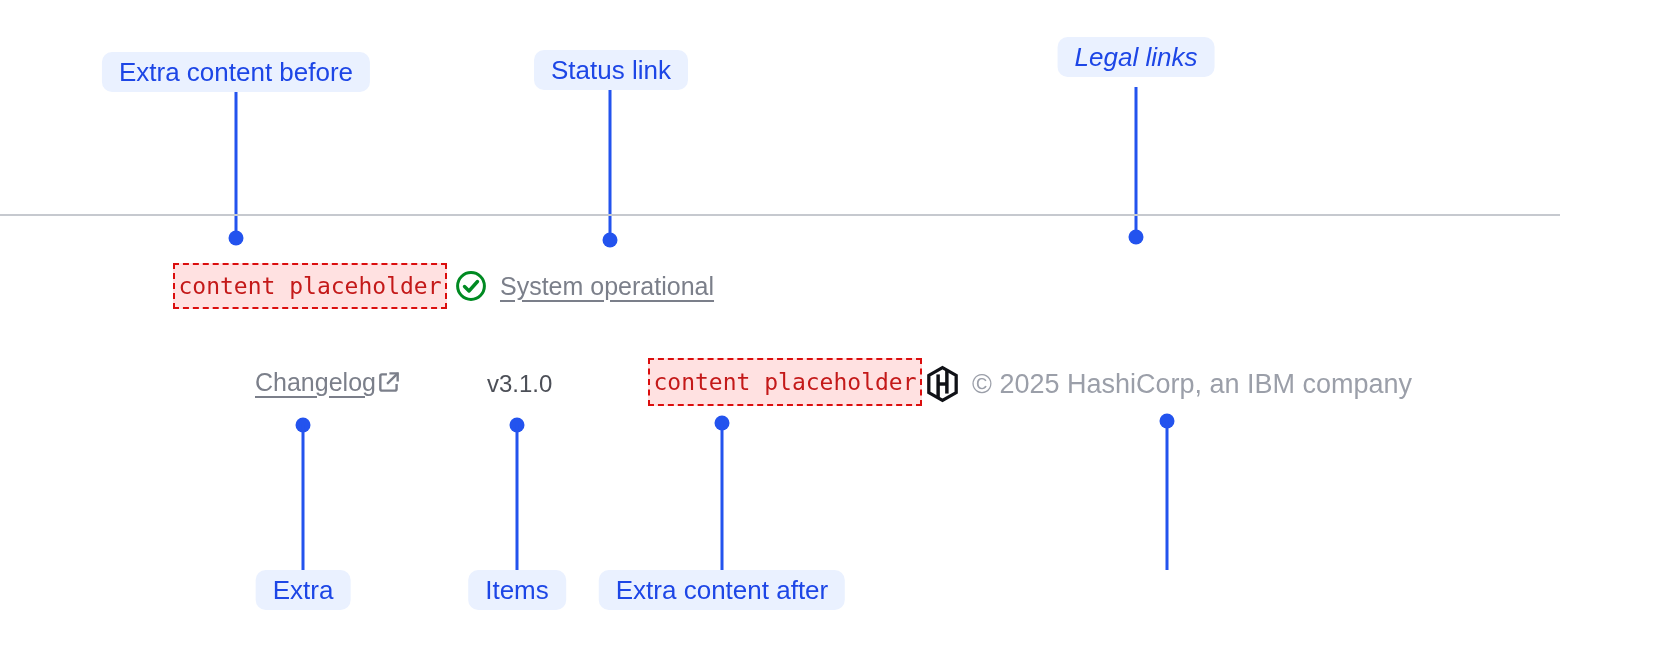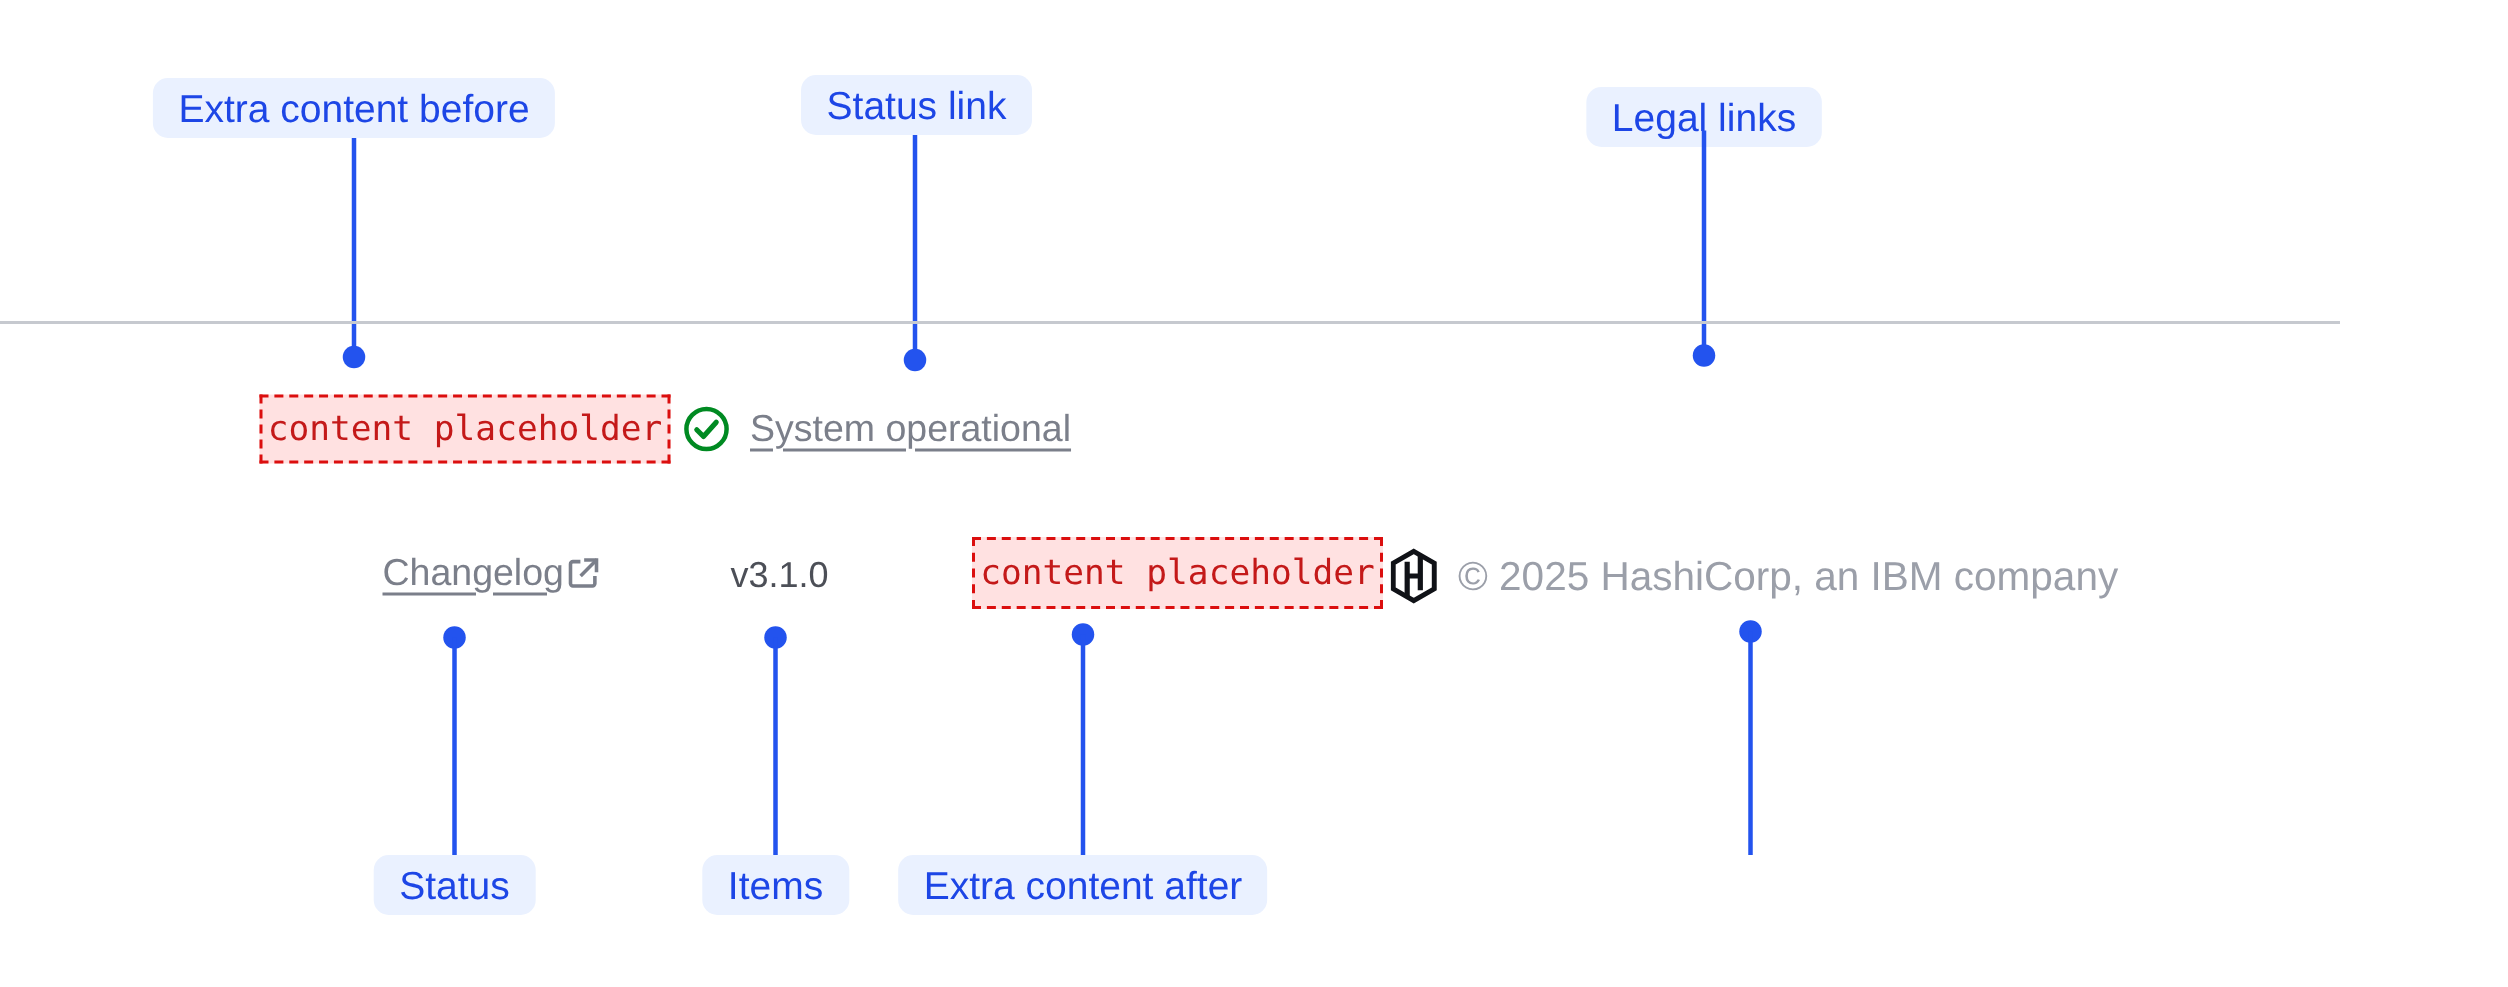--- a/index.html
+++ b/index.html
@@ -123,7 +123,7 @@
   <div class="callout-line" style="left:610px; top:90px; height:150px;"></div>
   <div class="callout-dot" style="left:610px; top:240px;"></div>
 
-  <div class="callout-pill" style="left:1136px; top:58px;">Legal links</div>
+  <div class="callout-pill" style="left:1136px; top:37px;font-style:italic;">Legal links</div>
   <div class="callout-line" style="left:1136px; top:87px; height:150px;"></div>
   <div class="callout-dot" style="left:1136px; top:237px;"></div>
 

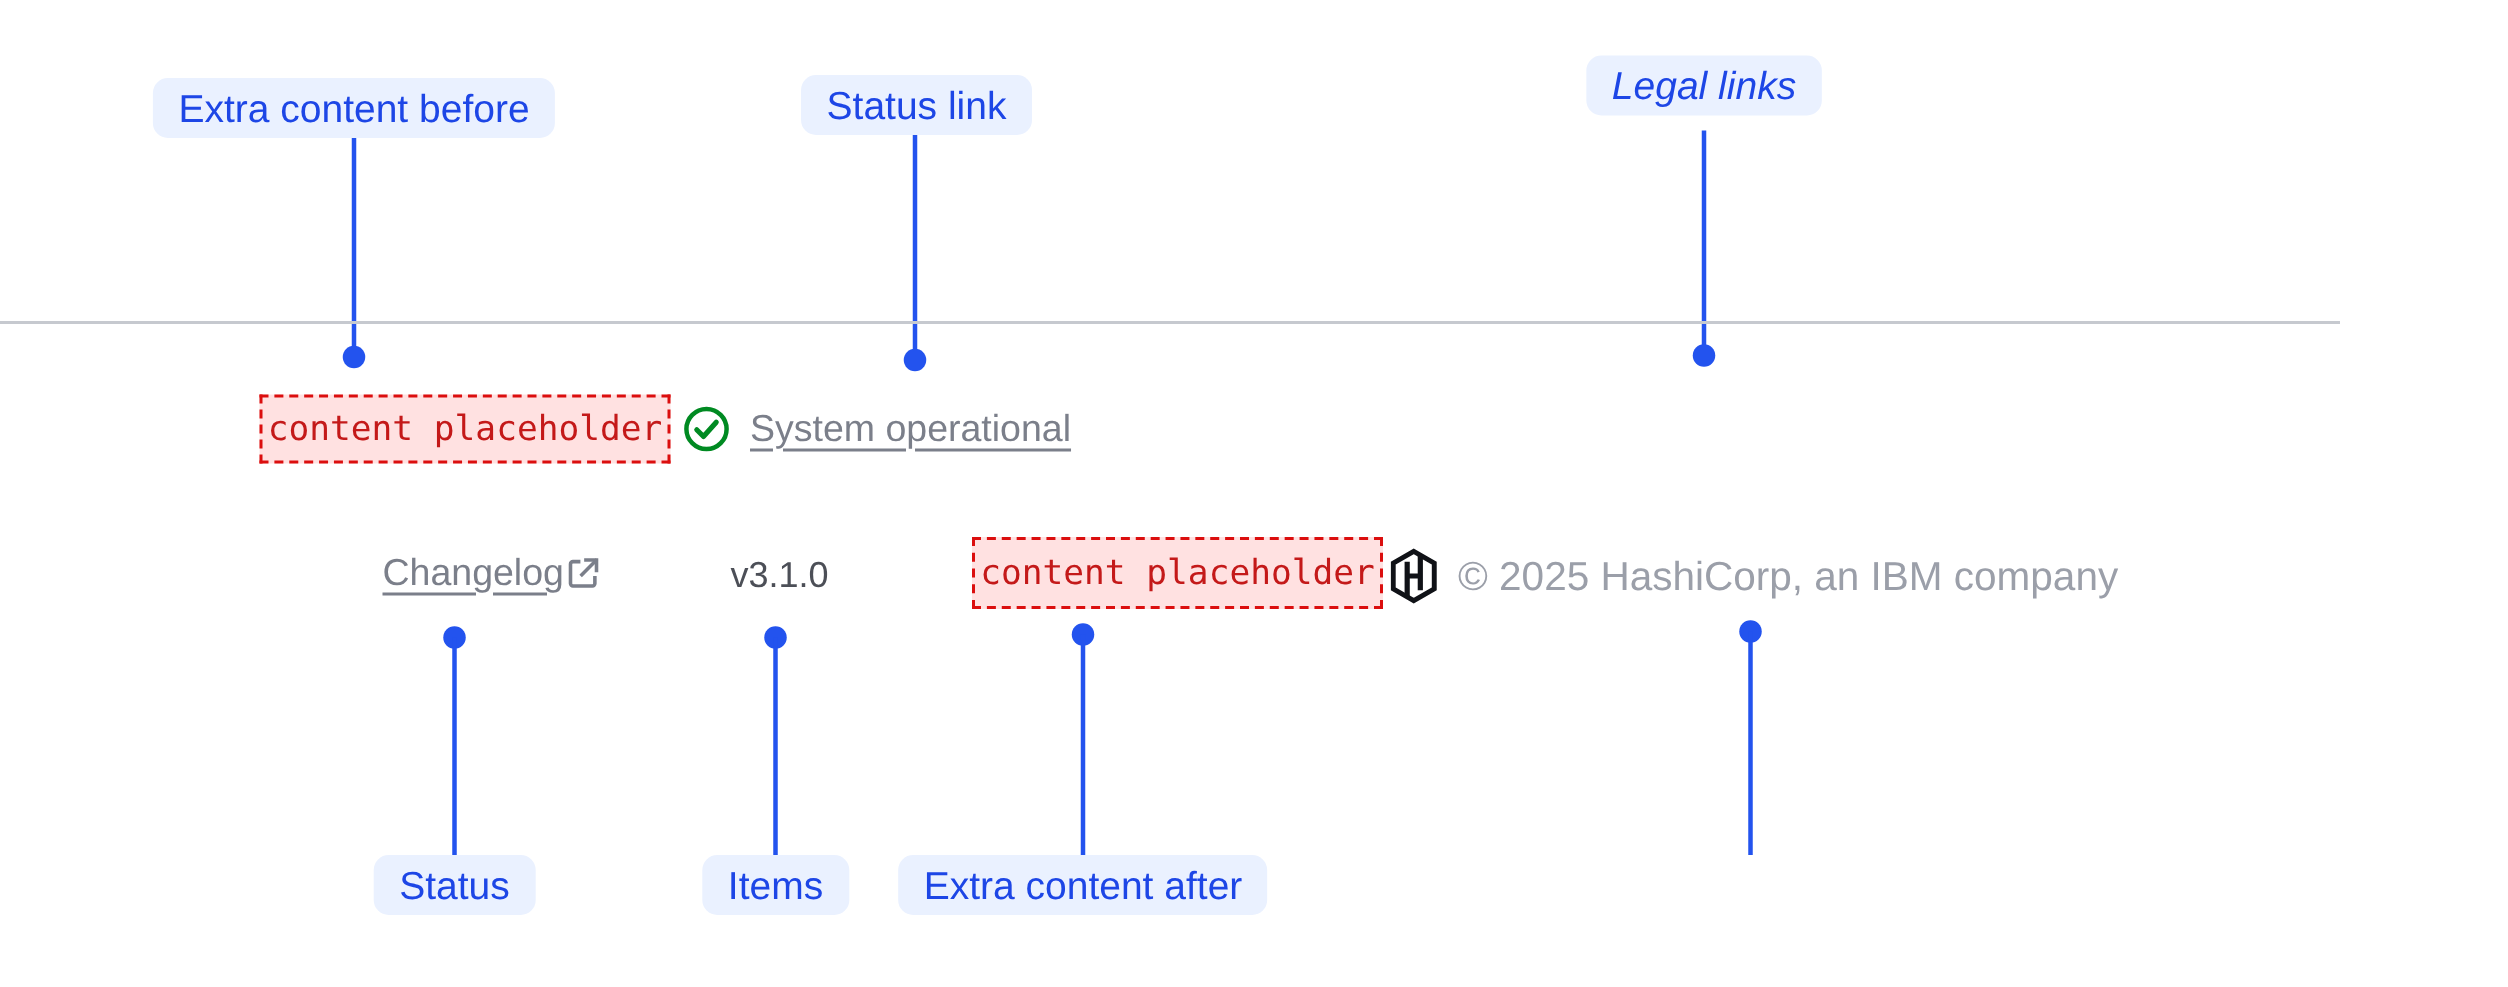--- a/index.html
+++ b/index.html
@@ -170,7 +170,7 @@
 
   <div class="callout-dot" style="left:303px; top:425px;"></div>
   <div class="callout-line" style="left:303px; top:425px; height:145px;"></div>
-  <div class="callout-pill" style="left:303px; top:570px;">Status</div>
+  <div class="callout-pill" style="left:303px; top:570px;">Extra</div>
 
   <div class="callout-dot" style="left:517px; top:425px;"></div>
   <div class="callout-line" style="left:517px; top:425px; height:145px;"></div>

